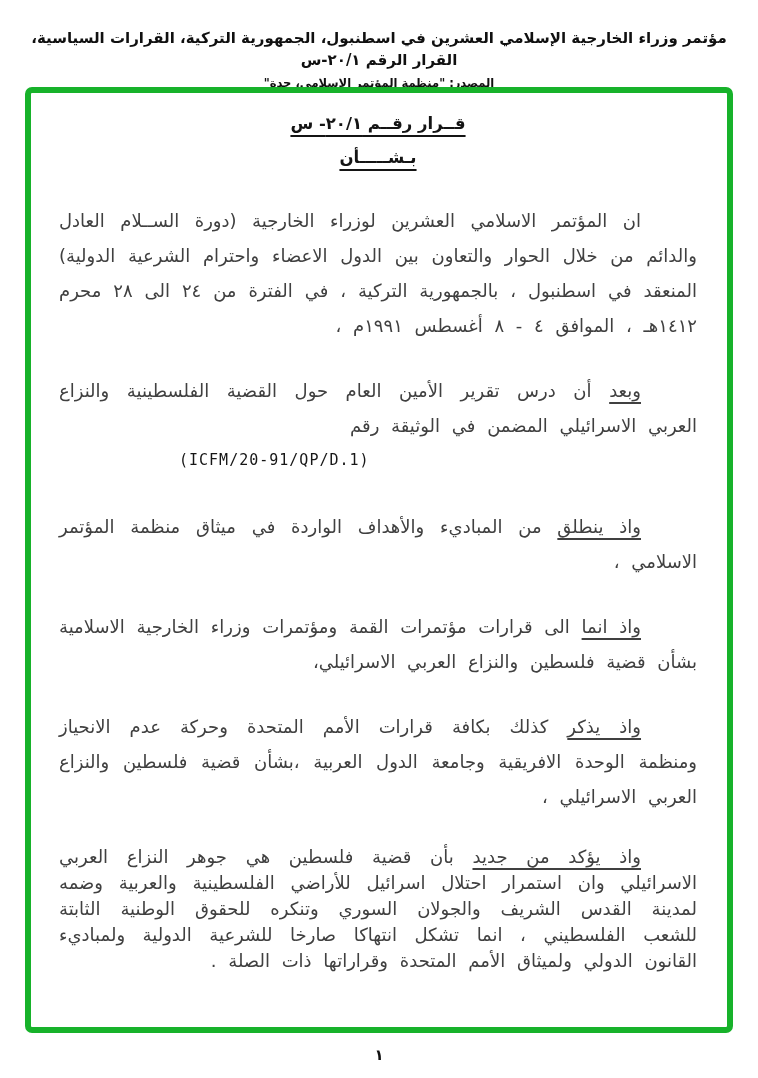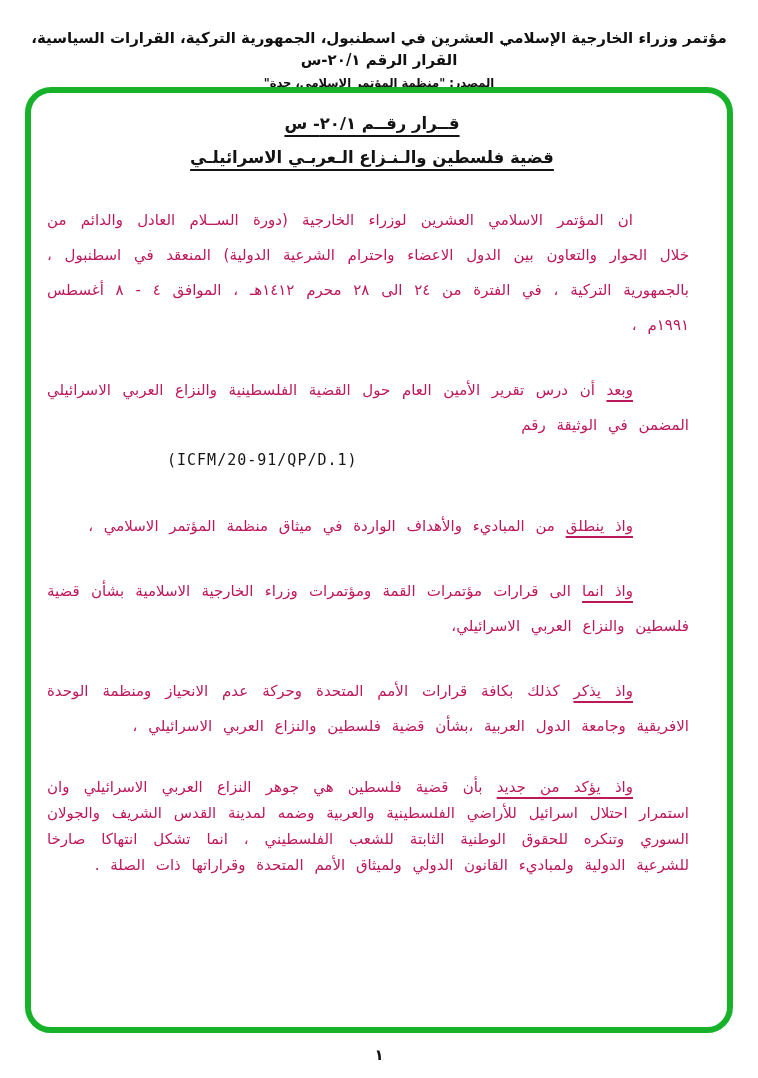--- a/index.html
+++ b/index.html
@@ -32,8 +32,8 @@
     width:708px; height:946px;
     box-sizing:border-box;
     border:6px solid #17b22a;
-    border-radius:26px;
-    padding:16px 30px 0 16px;
+    border-radius:7px;
+    padding:16px 30px 0 28px;
     direction:rtl;
     overflow:hidden;
     background:#ffffff;

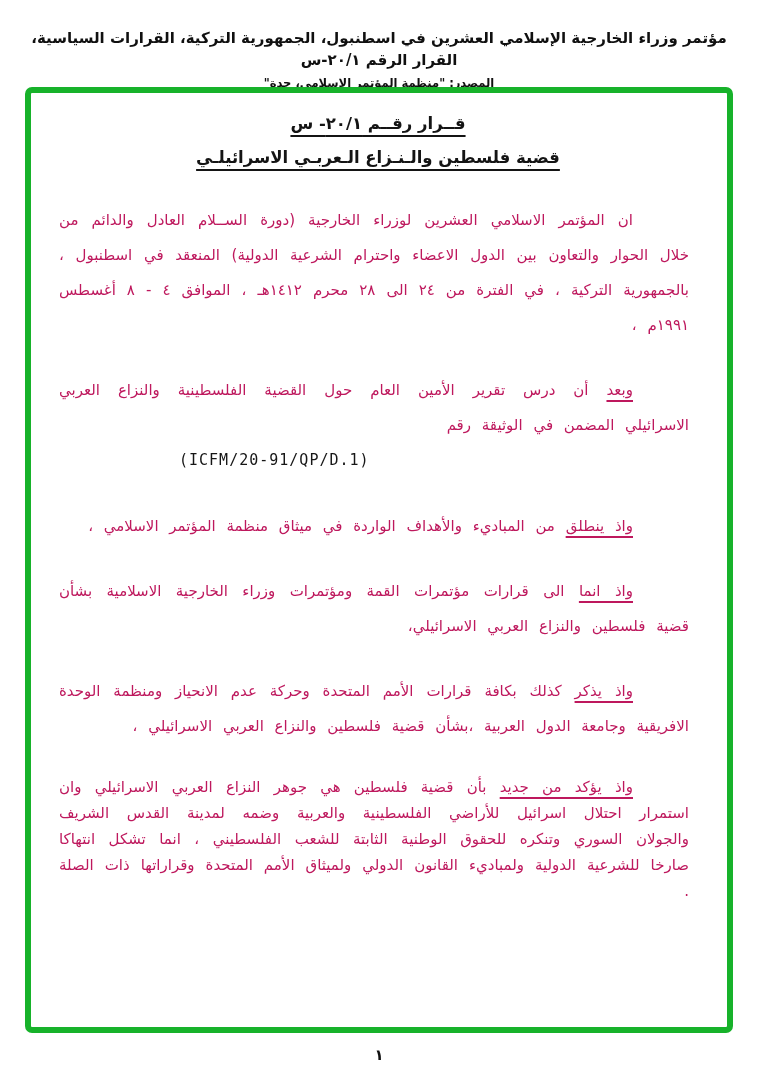--- a/index.html
+++ b/index.html
@@ -97,6 +97,7 @@
 
   <div class="title-block">
     <div class="title-line">قــرار رقــم ٢٠/١- س</div>
+    <div class="title-line">بـشـــــأن</div>
     <div class="title-line">قضية فلسطين والـنـزاع الـعربـي الاسرائيلـي</div>
   </div>
 

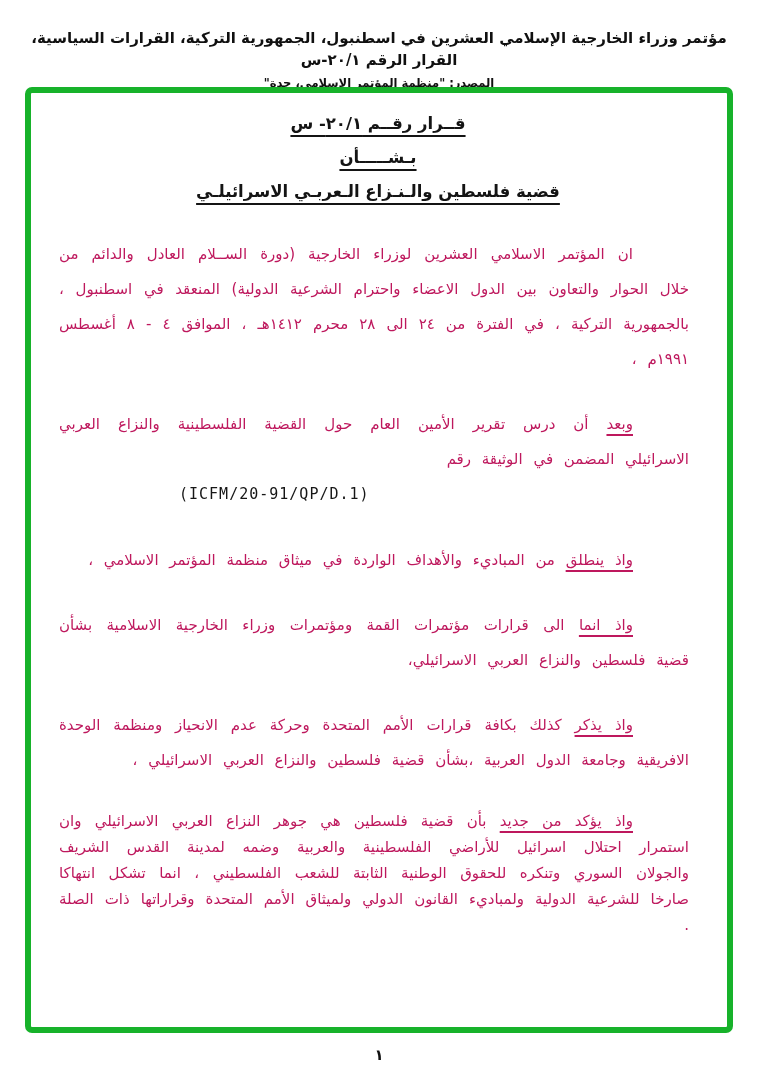--- a/index.html
+++ b/index.html
@@ -98,7 +98,6 @@
   <div class="title-block">
     <div class="title-line">قــرار رقــم ٢٠/١- س</div>
     <div class="title-line">بـشـــــأن</div>
-    <div class="title-line">قضية فلسطين والـنـزاع الـعربـي الاسرائيلـي</div>
   </div>
 
   <p class="para"><span>ان المؤتمر الاسلامي العشرين لوزراء الخارجية (دورة الســلام العادل والدائم من خلال الحوار والتعاون بين الدول الاعضاء واحترام الشرعية الدولية) المنعقد في اسطنبول ، بالجمهورية التركية ، في الفترة من ٢٤ الى ٢٨ محرم ١٤١٢هـ ، الموافق ٤ - ٨ أغسطس ١٩٩١م ،</span></p>

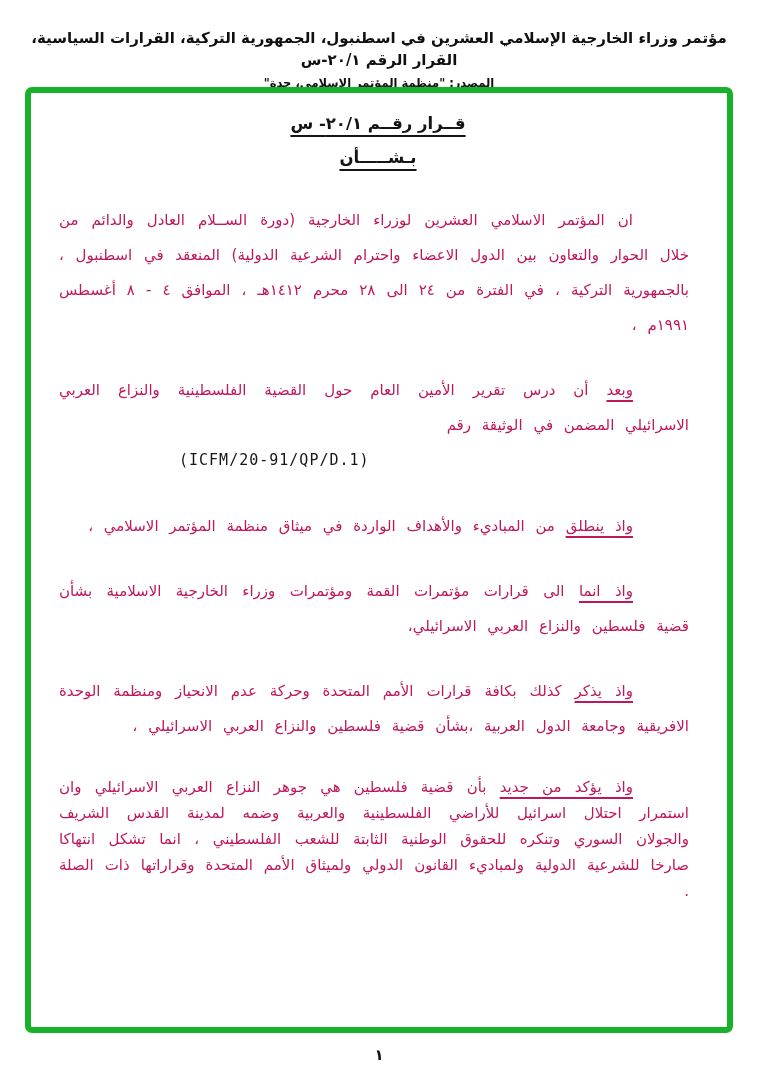--- a/index.html
+++ b/index.html
@@ -50,13 +50,13 @@
     letter-spacing:0.5px;
   }
   .para {
-    font-size:15px;
+    font-size:18px;
     line-height:35px;
     text-align:justify;
     text-indent:56px;
     word-spacing:6px;
-    margin:0 8px 30px 0;
-    color:#be185d;
+    margin:0 0 30px 0;
+    color:#404040;
   }
   .para.tight { margin-bottom:0; }
   .para.last { line-height:26px; margin-bottom:0; }

